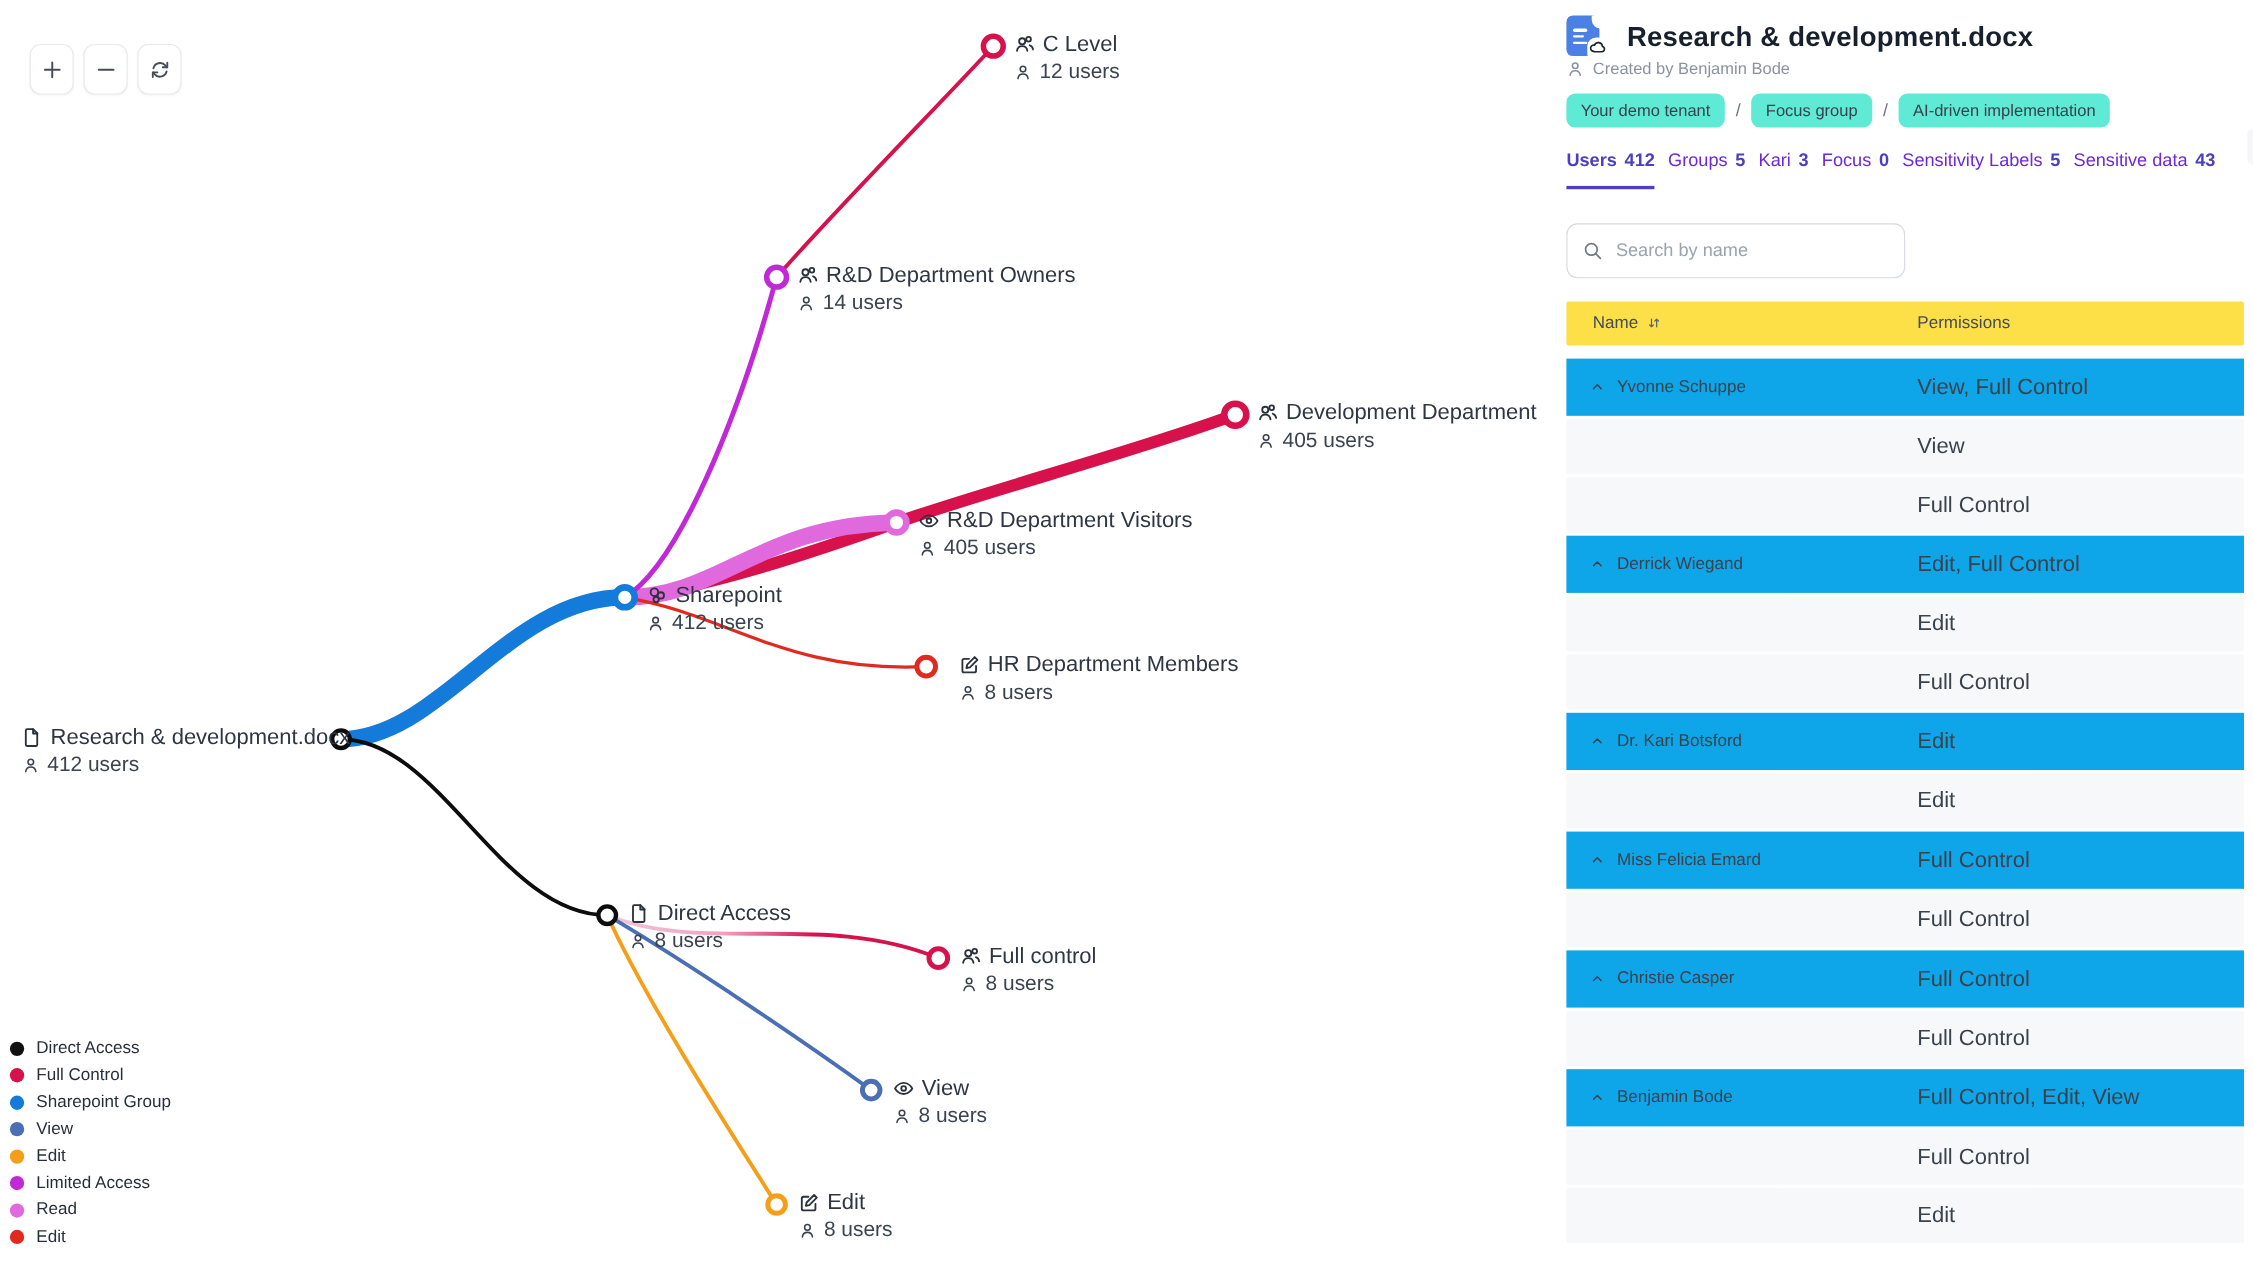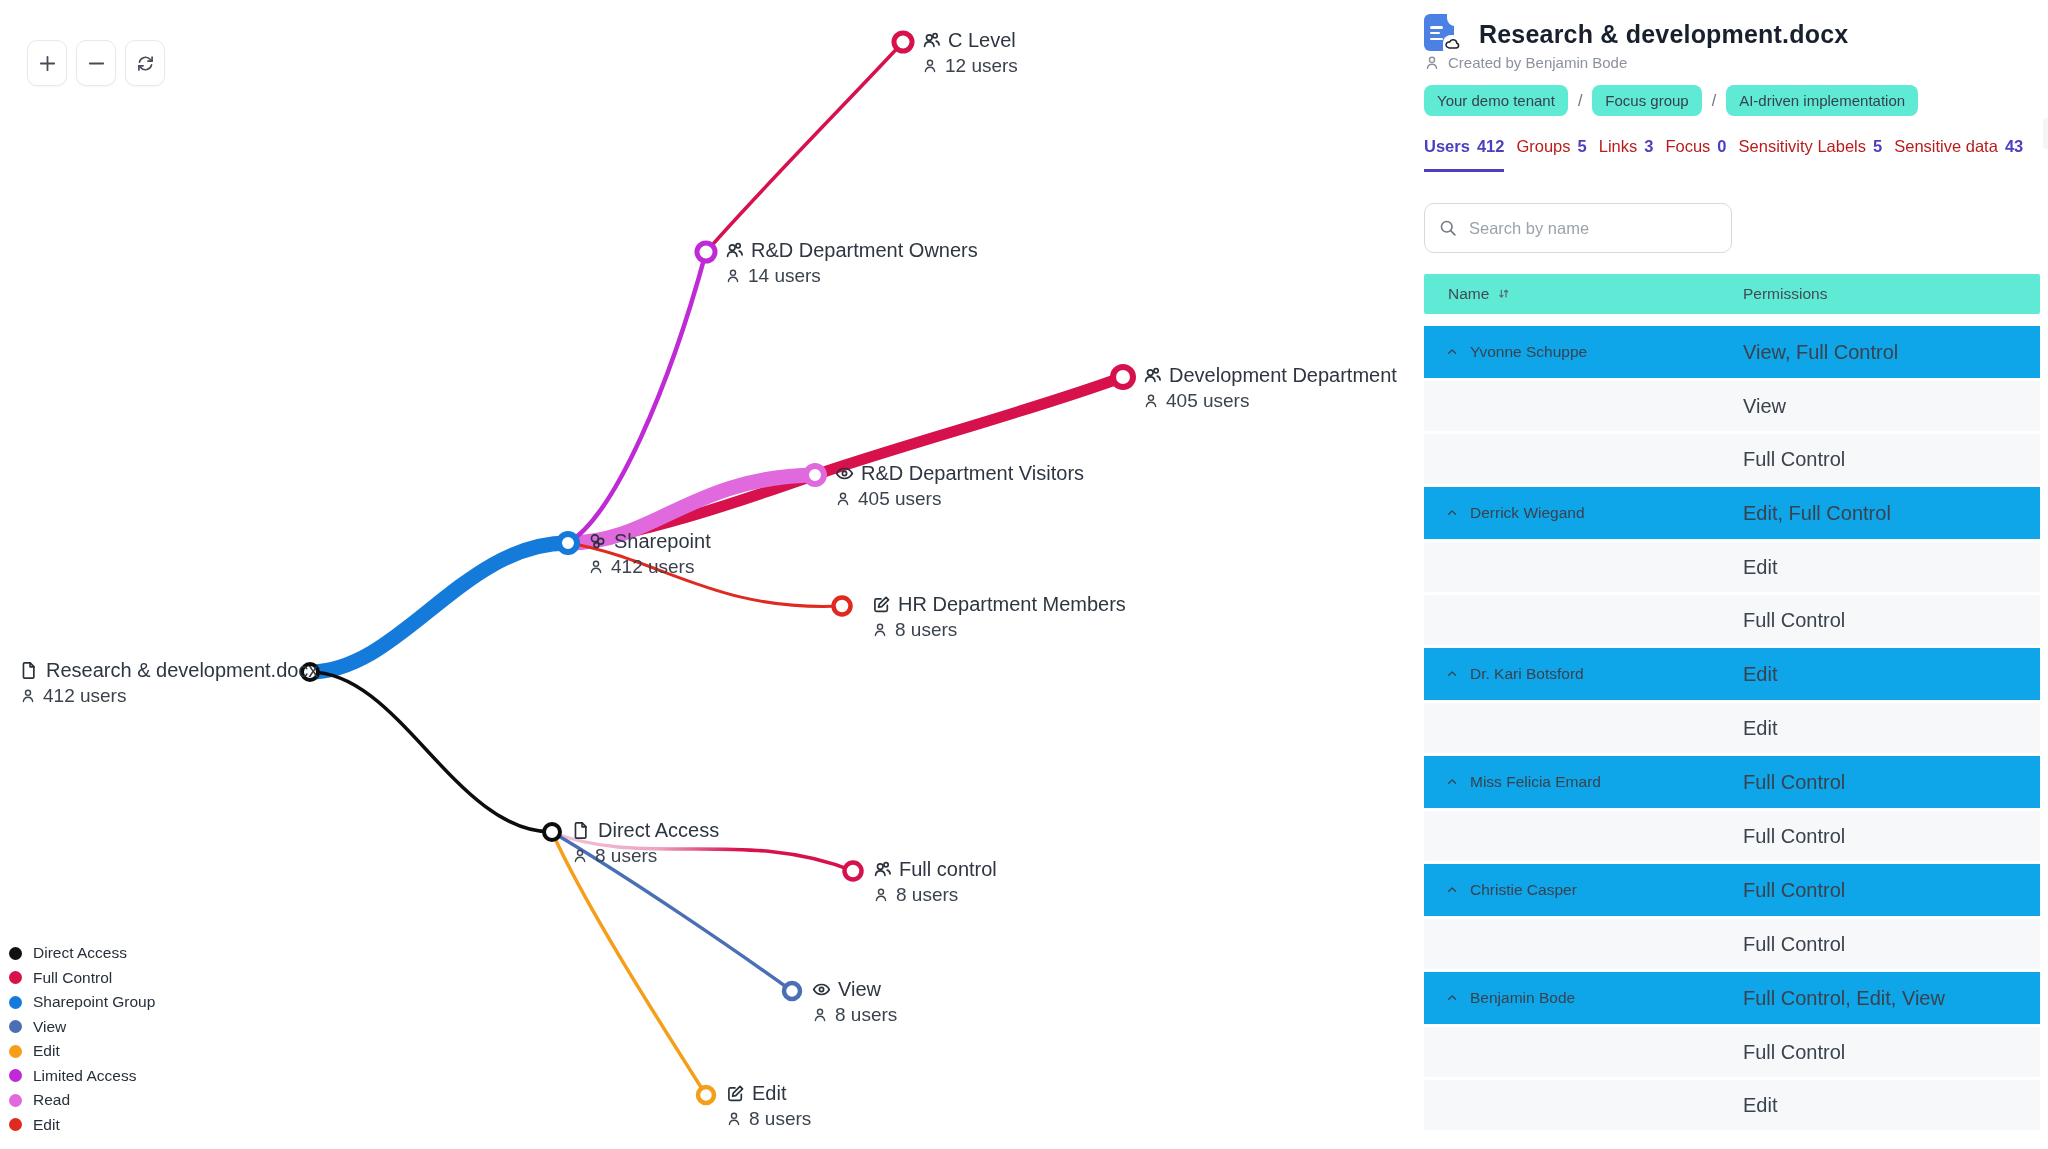--- a/index.html
+++ b/index.html
@@ -49,7 +49,7 @@
   .tabs { margin-top:21px; display:flex; gap:12px; }
   .tab { display:flex; gap:7px; padding-bottom:13px; font-size:16.5px; cursor:pointer;
     border-bottom:3px solid transparent; }
-  .tab .tab-label { color:#b91c1c; }
+  .tab .tab-label { color:#6d28d9; }
   .tab .tab-count { color:#4c40bf; font-weight:700; }
   .tab.active { border-bottom-color:#4c40bf; }
   .tab.active .tab-label { color:#4c40bf; font-weight:700; }

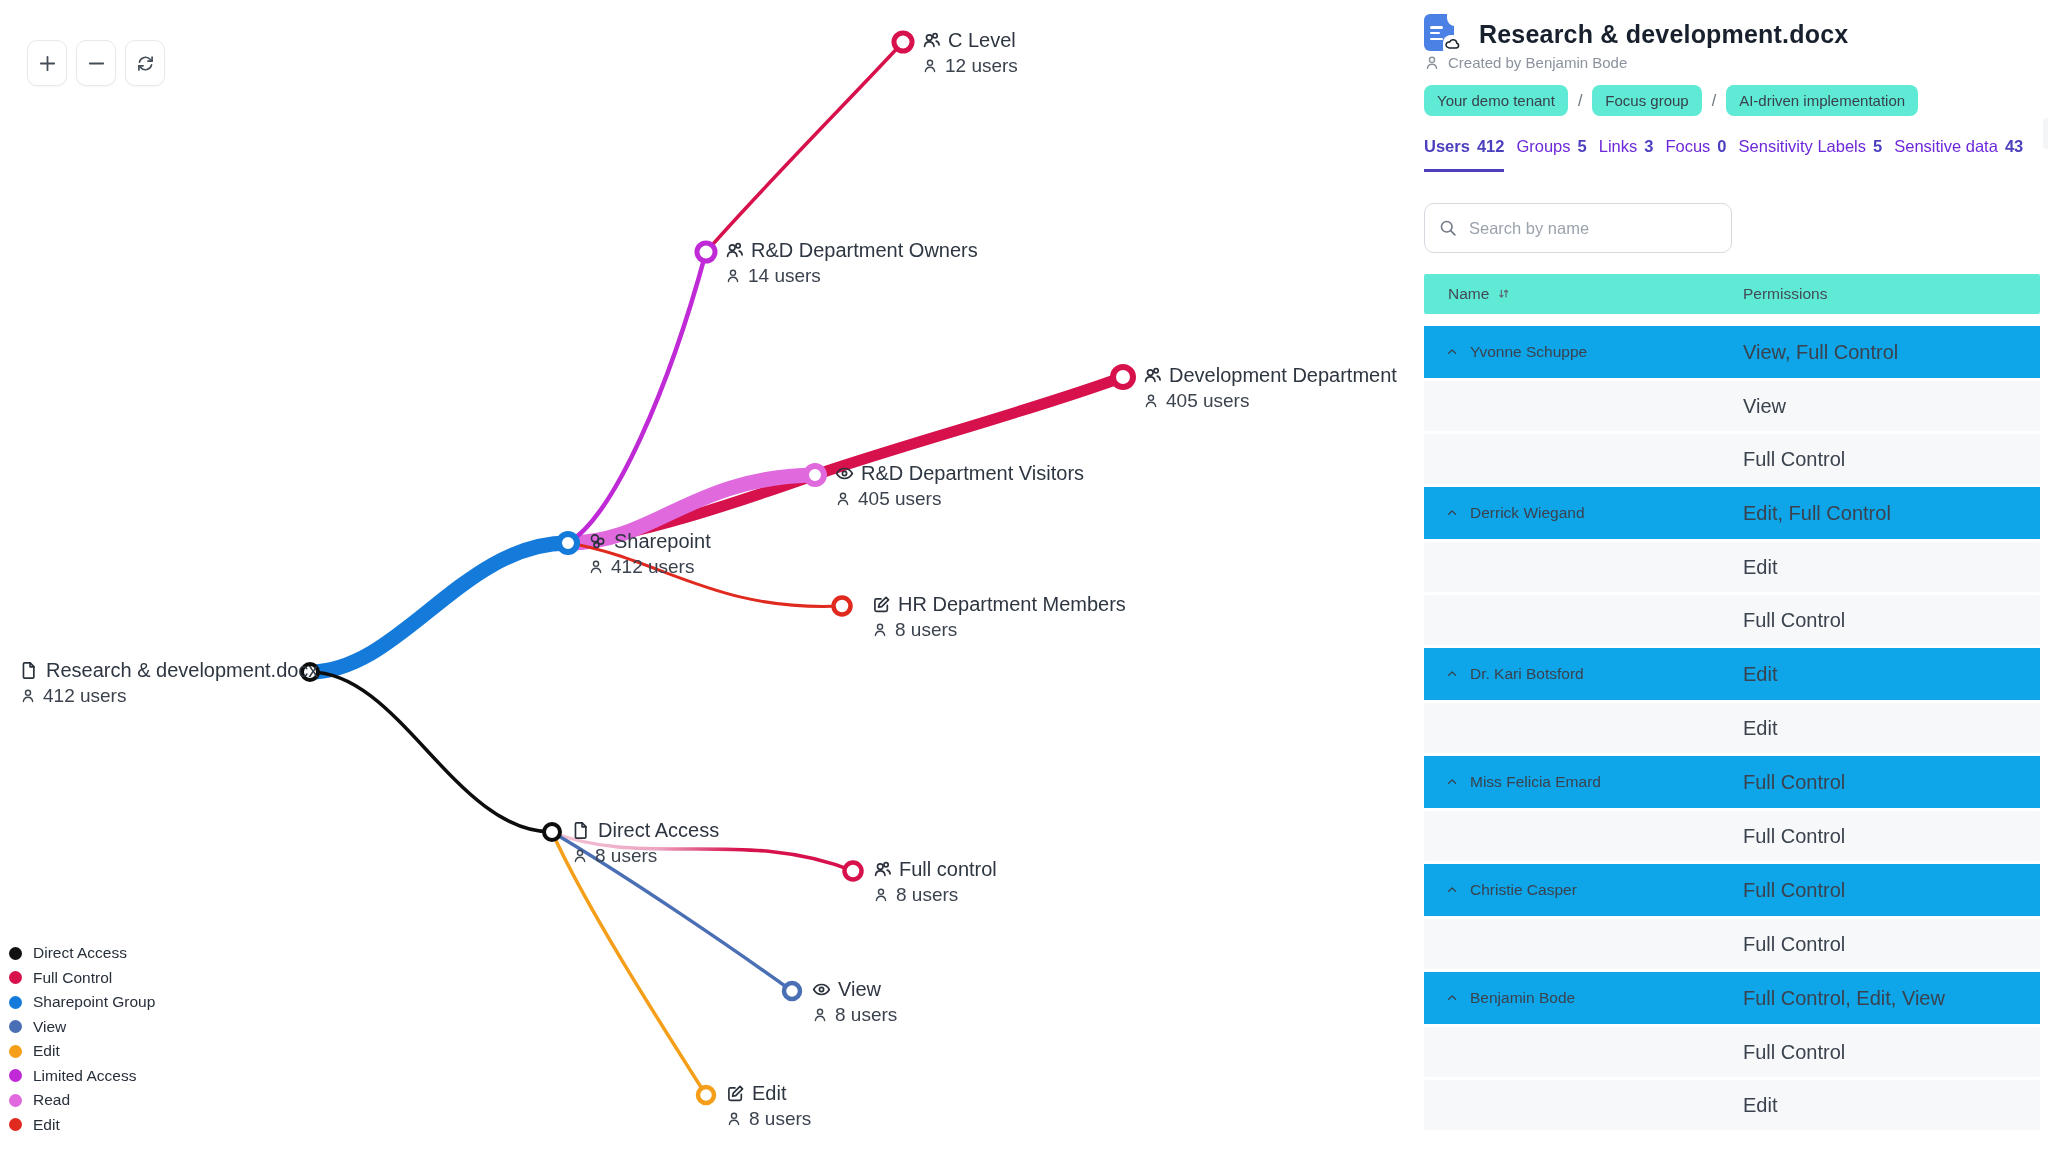--- a/index.html
+++ b/index.html
@@ -399,7 +399,7 @@
           <span class="tab-count">5</span>
         </div>
         <div class="tab">
-          <span class="tab-label">Links</span>
+          <span class="tab-label">Kari</span>
           <span class="tab-count">3</span>
         </div>
         <div class="tab">

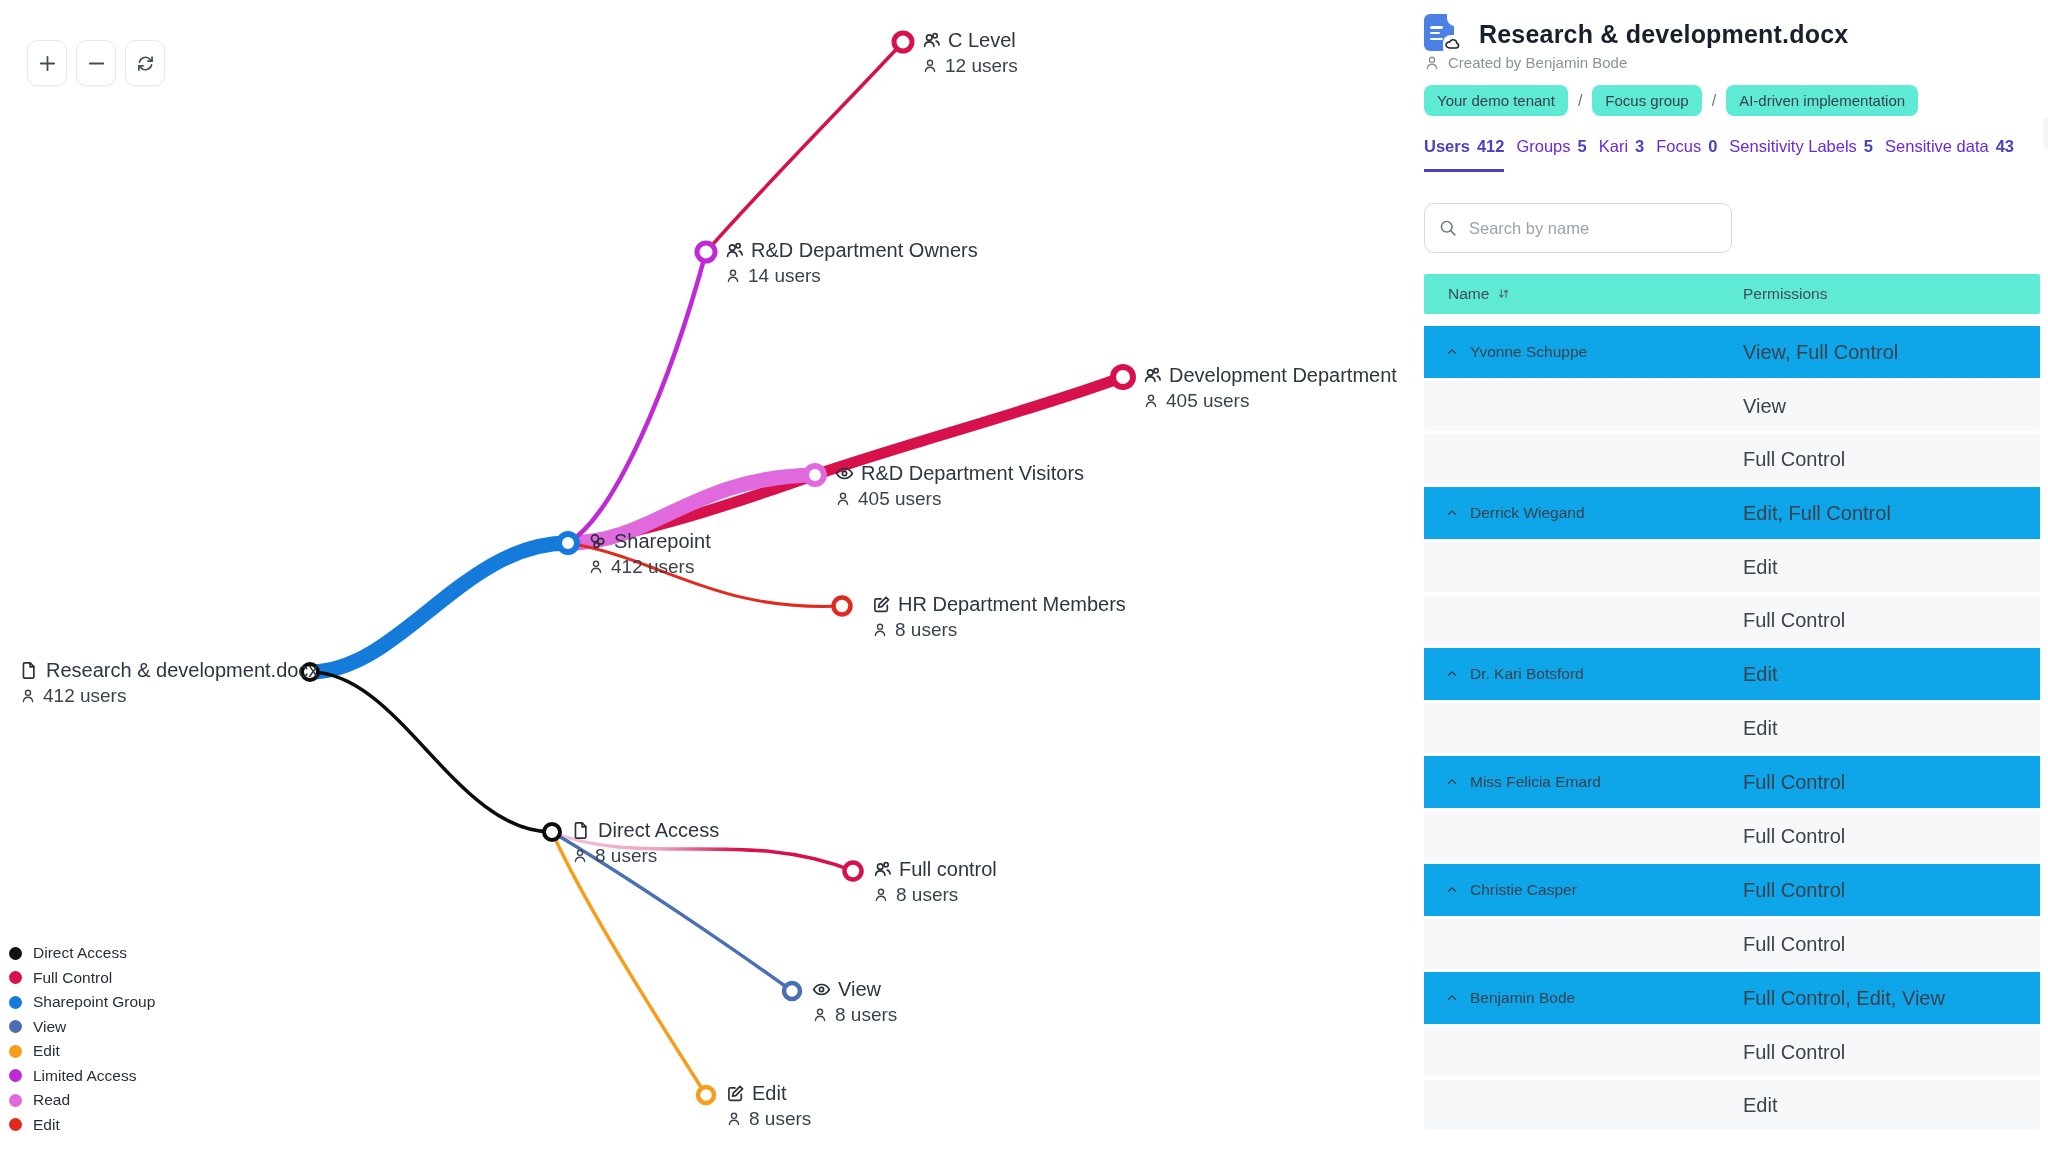--- a/index.html
+++ b/index.html
@@ -59,7 +59,7 @@
     font-family:"Liberation Sans", sans-serif; color:#2e3641; }
   .search-box input::placeholder { color:#9ba3ad; }
   .table { margin-top:21px; width:616px; }
-  .thead { height:40px; background:#5eead4; border-radius:2px; position:relative;
+  .thead { height:40px; background:#fde047; border-radius:2px; position:relative;
     display:flex; align-items:center; margin-bottom:12px; }
   .th-name { position:absolute; left:24px; display:flex; align-items:center; gap:8px;
     font-size:15.5px; color:#434b57; cursor:pointer; }

